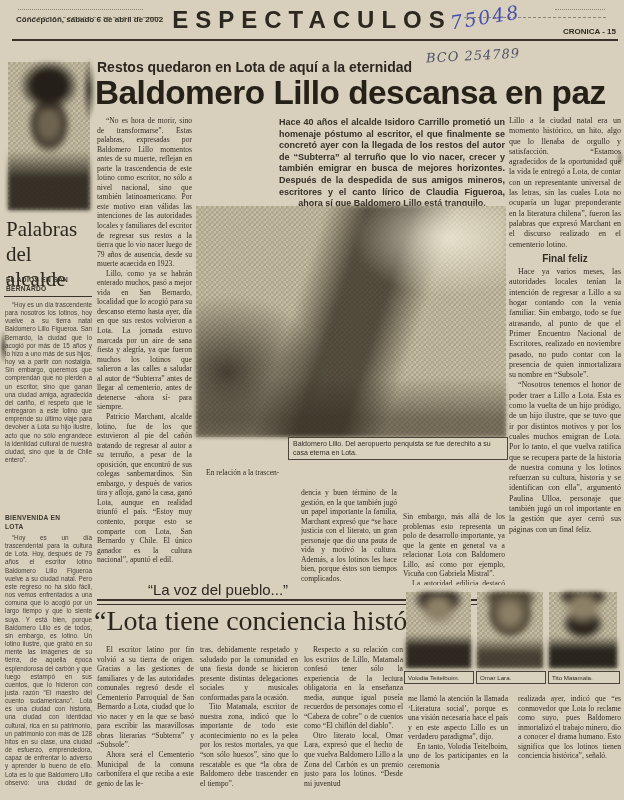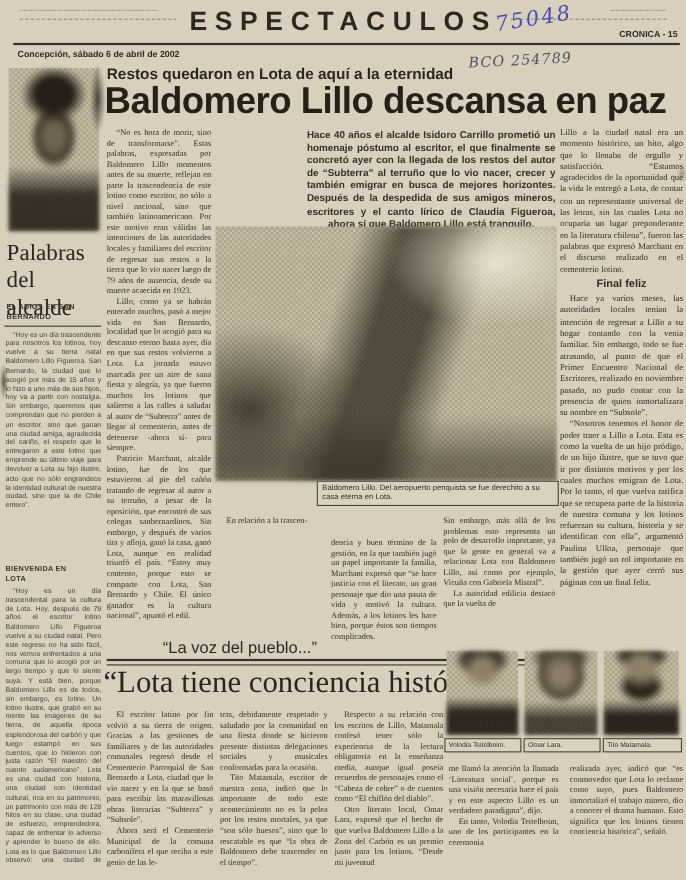--- a/index.html
+++ b/index.html
@@ -88,7 +88,7 @@
   <div class="abs dotline" style="left:555px;top:9px;width:50px;"></div>
   <div class="abs dashline" style="left:18px;top:17px;width:588px;"></div>
   <div class="abs section-title">ESPECTACULOS</div>
-  <div class="abs hdr-small" style="left:16px;top:45px;">Concepción, sábado 6 de abril de 2002</div>
+  <div class="abs hdr-small" style="left:16px;top:15px;">Concepción, sábado 6 de abril de 2002</div>
   <div class="abs hdr-small" style="right:8px;top:27px;">CRONICA - 15</div>
   <div class="abs hw hw-top">75048</div>
   <div class="abs thickrule" style="left:12px;top:39px;width:606px;"></div>

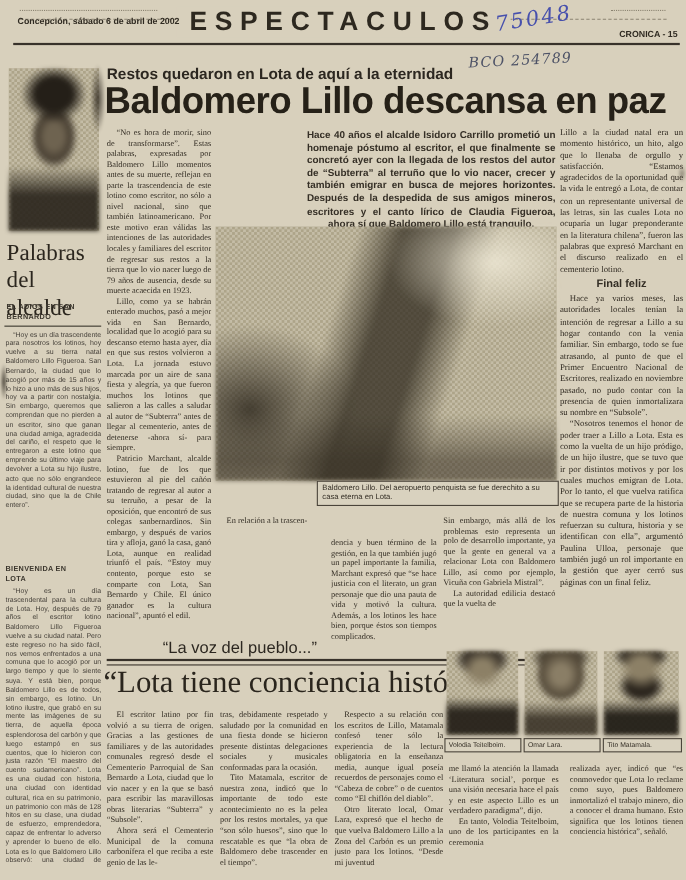--- a/index.html
+++ b/index.html
@@ -132,7 +132,7 @@
     <p style="text-indent:0;">dencia y buen término de la gestión, en la que también jugó un papel importante la familia, Marchant expresó que “se hace justicia con el literato, un gran personaje que dio una pauta de vida y motivó la cultura. Además, a los lotinos les hace bien, porque éstos son tiempos complicados.</p>
   </div>
   <div class="abs bodycol" style="left:403px;top:468px;width:102px;height:117px;">
-    <p style="text-indent:0;">Sin embargo, más allá de los problemas esto representa un polo de desarrollo importante, ya que la gente en general va a relacionar Lota con Baldomero Lillo, así como por ejemplo, Vicuña con Gabriela Mistral”.</p>
+    <p style="text-indent:0;margin-top:44px;">Sin embargo, más allá de los problemas esto representa un polo de desarrollo importante, ya que la gente en general va a relacionar Lota con Baldomero Lillo, así como por ejemplo, Vicuña con Gabriela Mistral”.</p>
     <p>La autoridad edilicia destacó que la vuelta de</p>
   </div>
 

